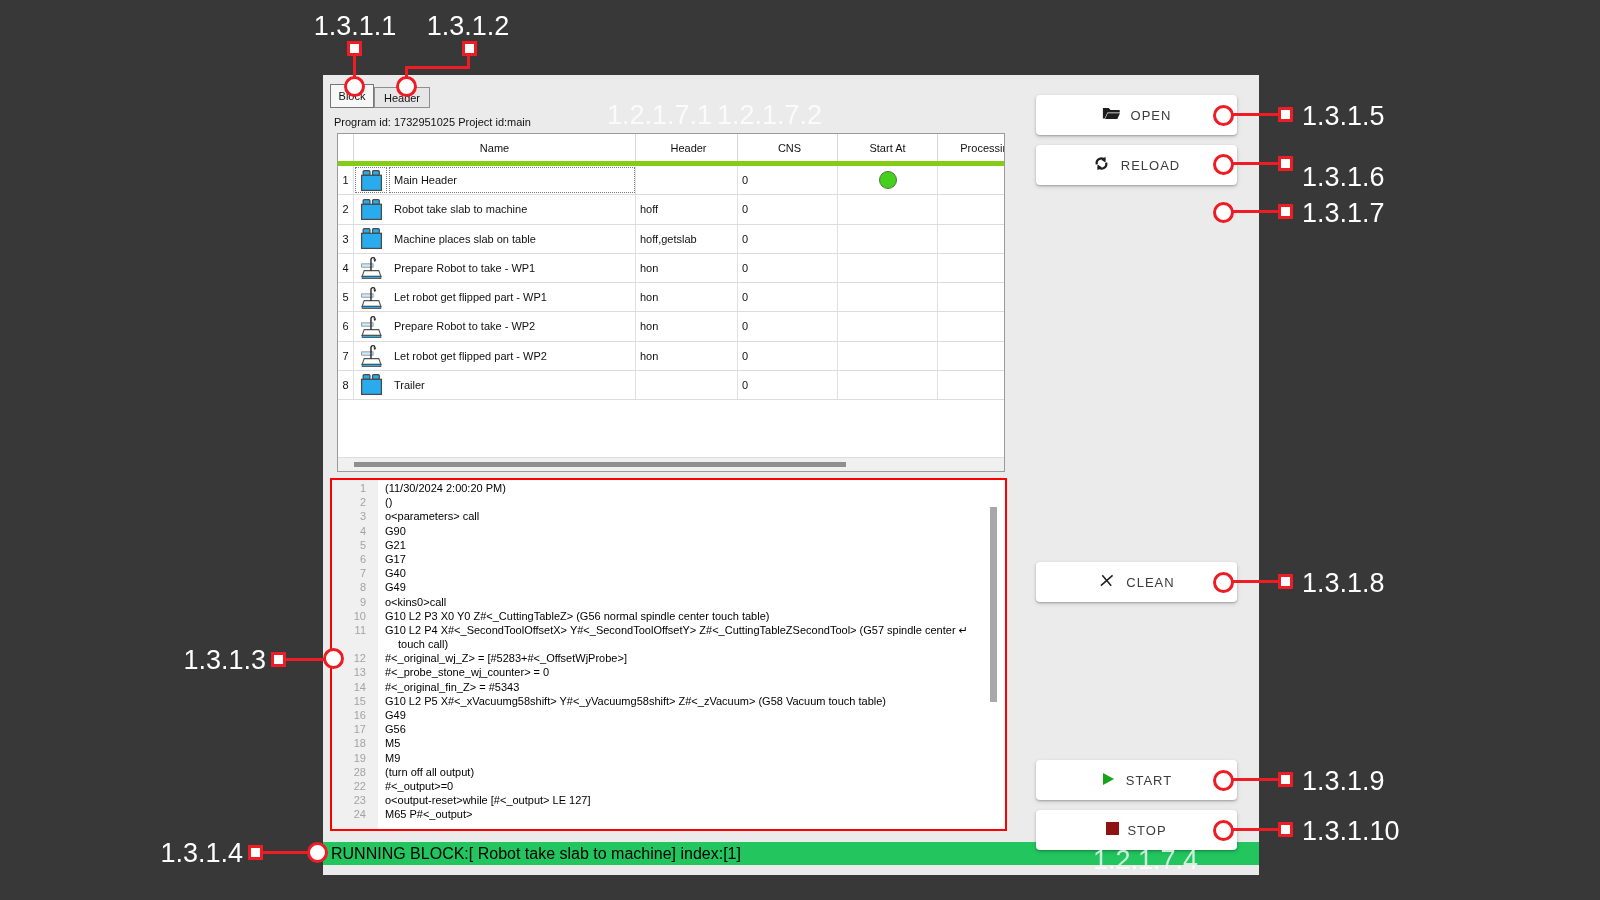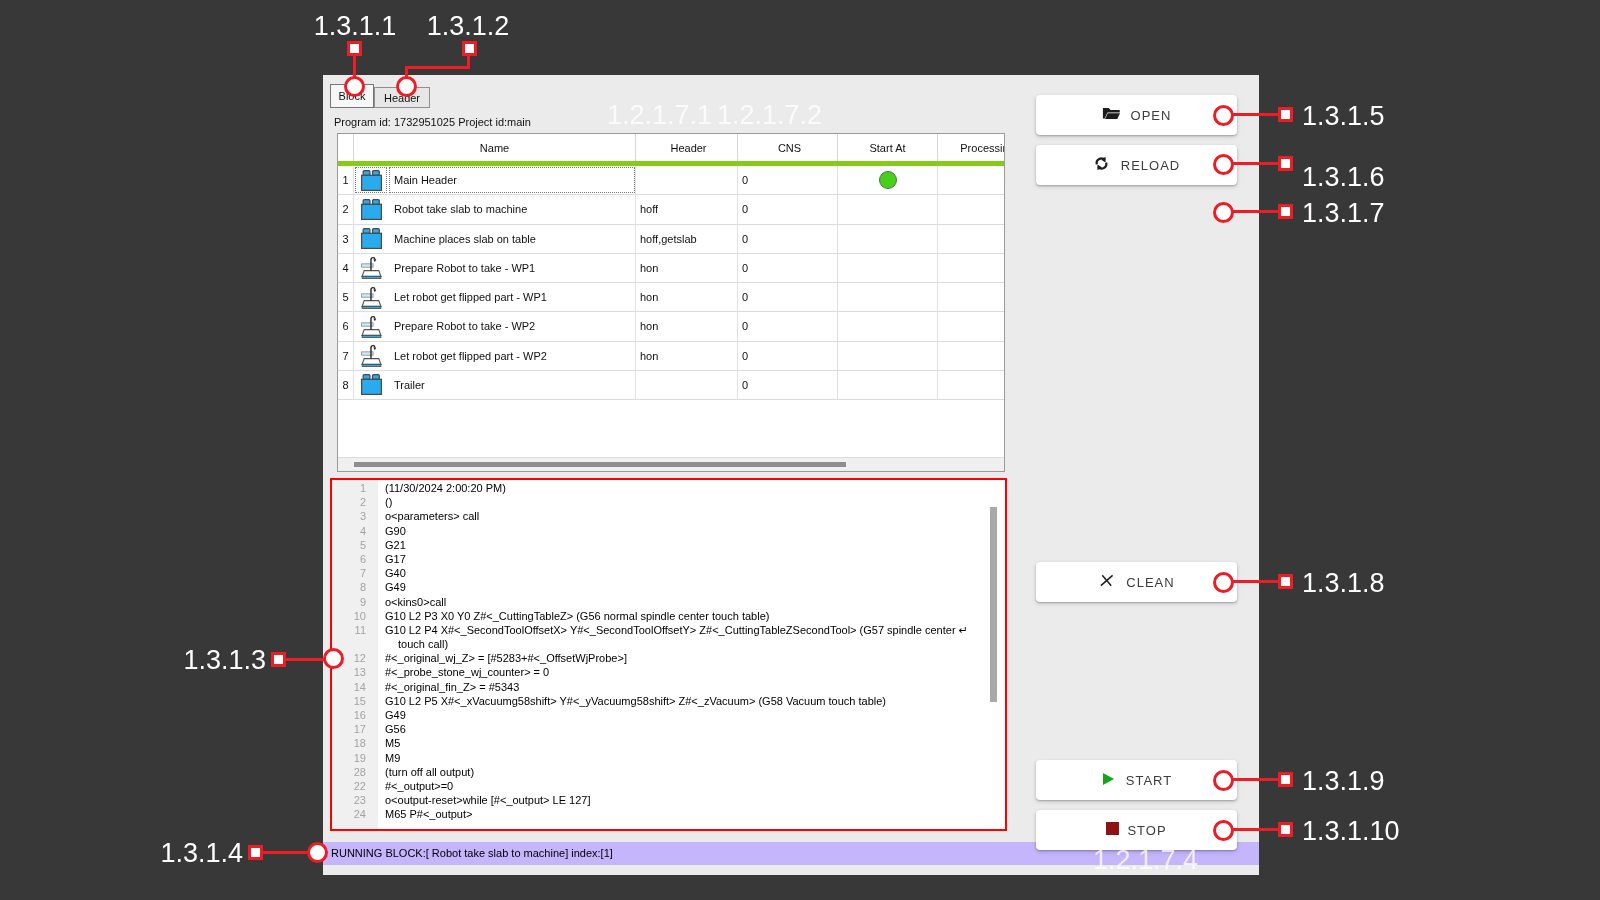--- a/index.html
+++ b/index.html
@@ -44,8 +44,8 @@
   .wrapline .code{padding-left:32px;}
   .vthumb{position:absolute;right:8px;top:27px;width:7px;height:195px;background:#a8a8a8;}
   
-  .statusbar{position:absolute;left:0;top:767px;width:936px;height:23px;background:#c4b5fd;
-             font-size:11px;color:#000;line-height:23px;padding-left:8px;box-sizing:border-box;}
+  .statusbar{position:absolute;left:0;top:767px;width:936px;height:23px;background:#22c55e;
+             font-size:16px;color:#000;line-height:23px;padding-left:8px;box-sizing:border-box;}
   
   .mbtn{position:absolute;left:1036px;width:201px;height:40px;background:#fff;border-radius:4px;
         box-shadow:0 1px 2px rgba(0,0,0,.25),0 2px 5px rgba(0,0,0,.12);

